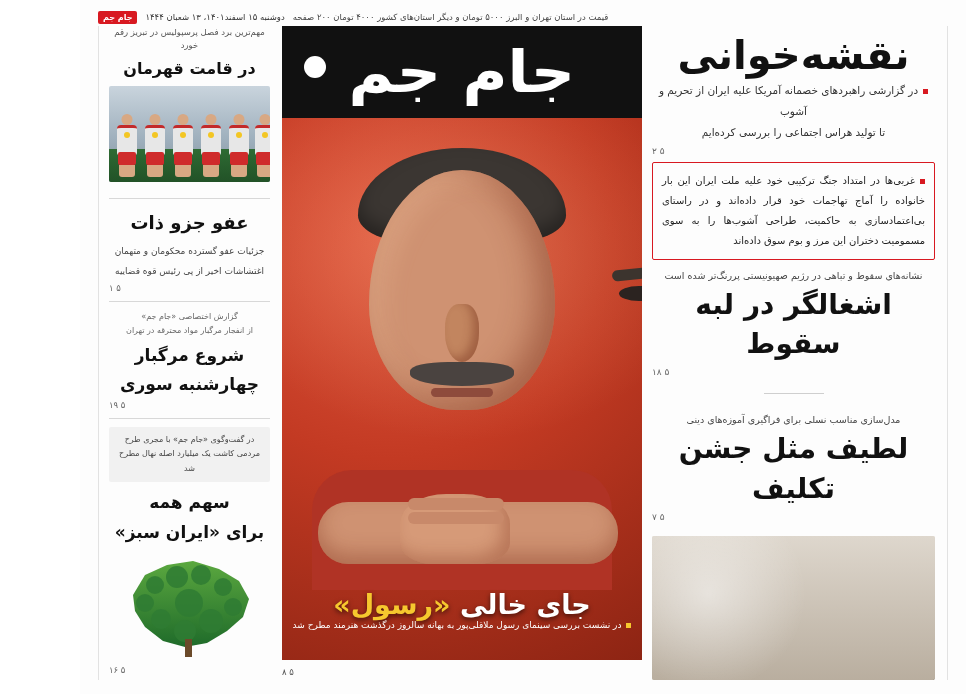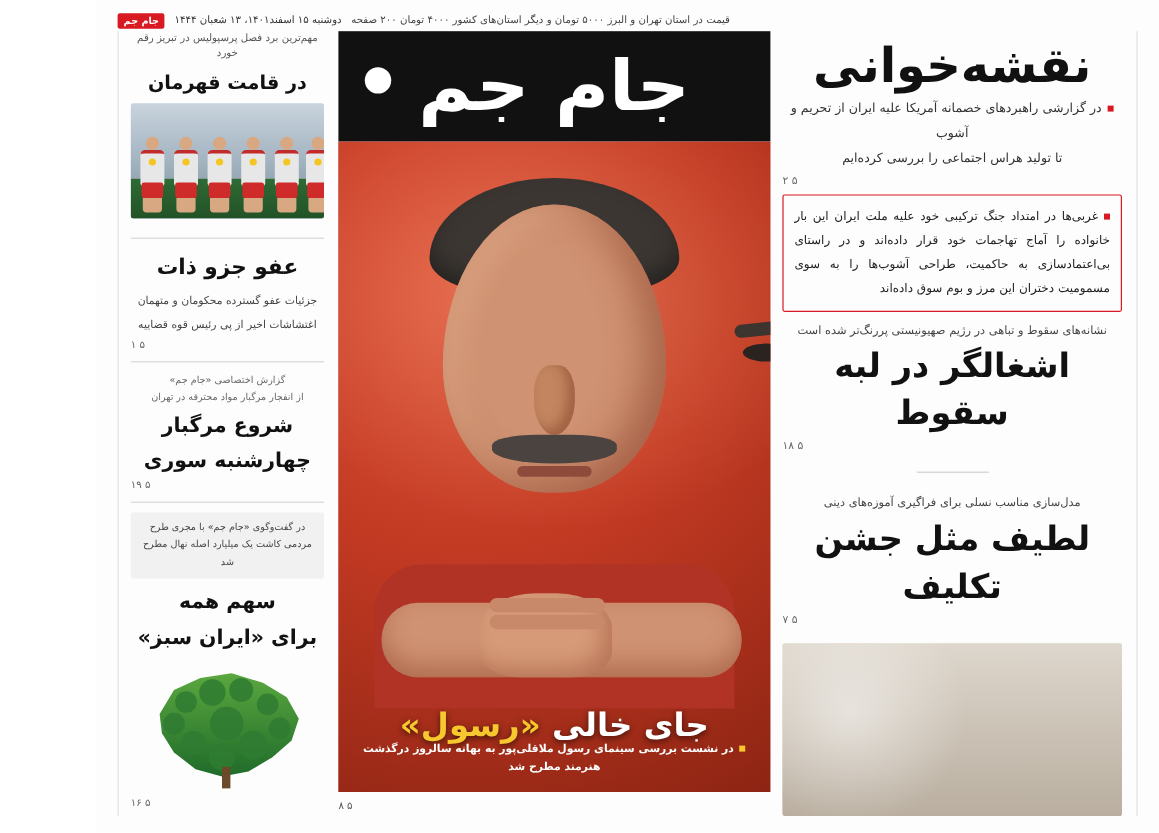--- a/index.html
+++ b/index.html
@@ -348,7 +348,7 @@
   .cover-caption .y { color: #f6c82e; }
   .cover-sub {
     position: absolute;
-    left: 0; right: 0; bottom: 14px;
+    left: 0; right: 0; bottom: 28px;
     text-align: center;
     font-size: 9px;
     color: #fff;
@@ -356,7 +356,6 @@
     line-height: 1.6;
     padding: 0 10px;
     box-sizing: border-box;
-    font-weight: bold;
   }
   .cover-sub .bullet {
     display: inline-block;

